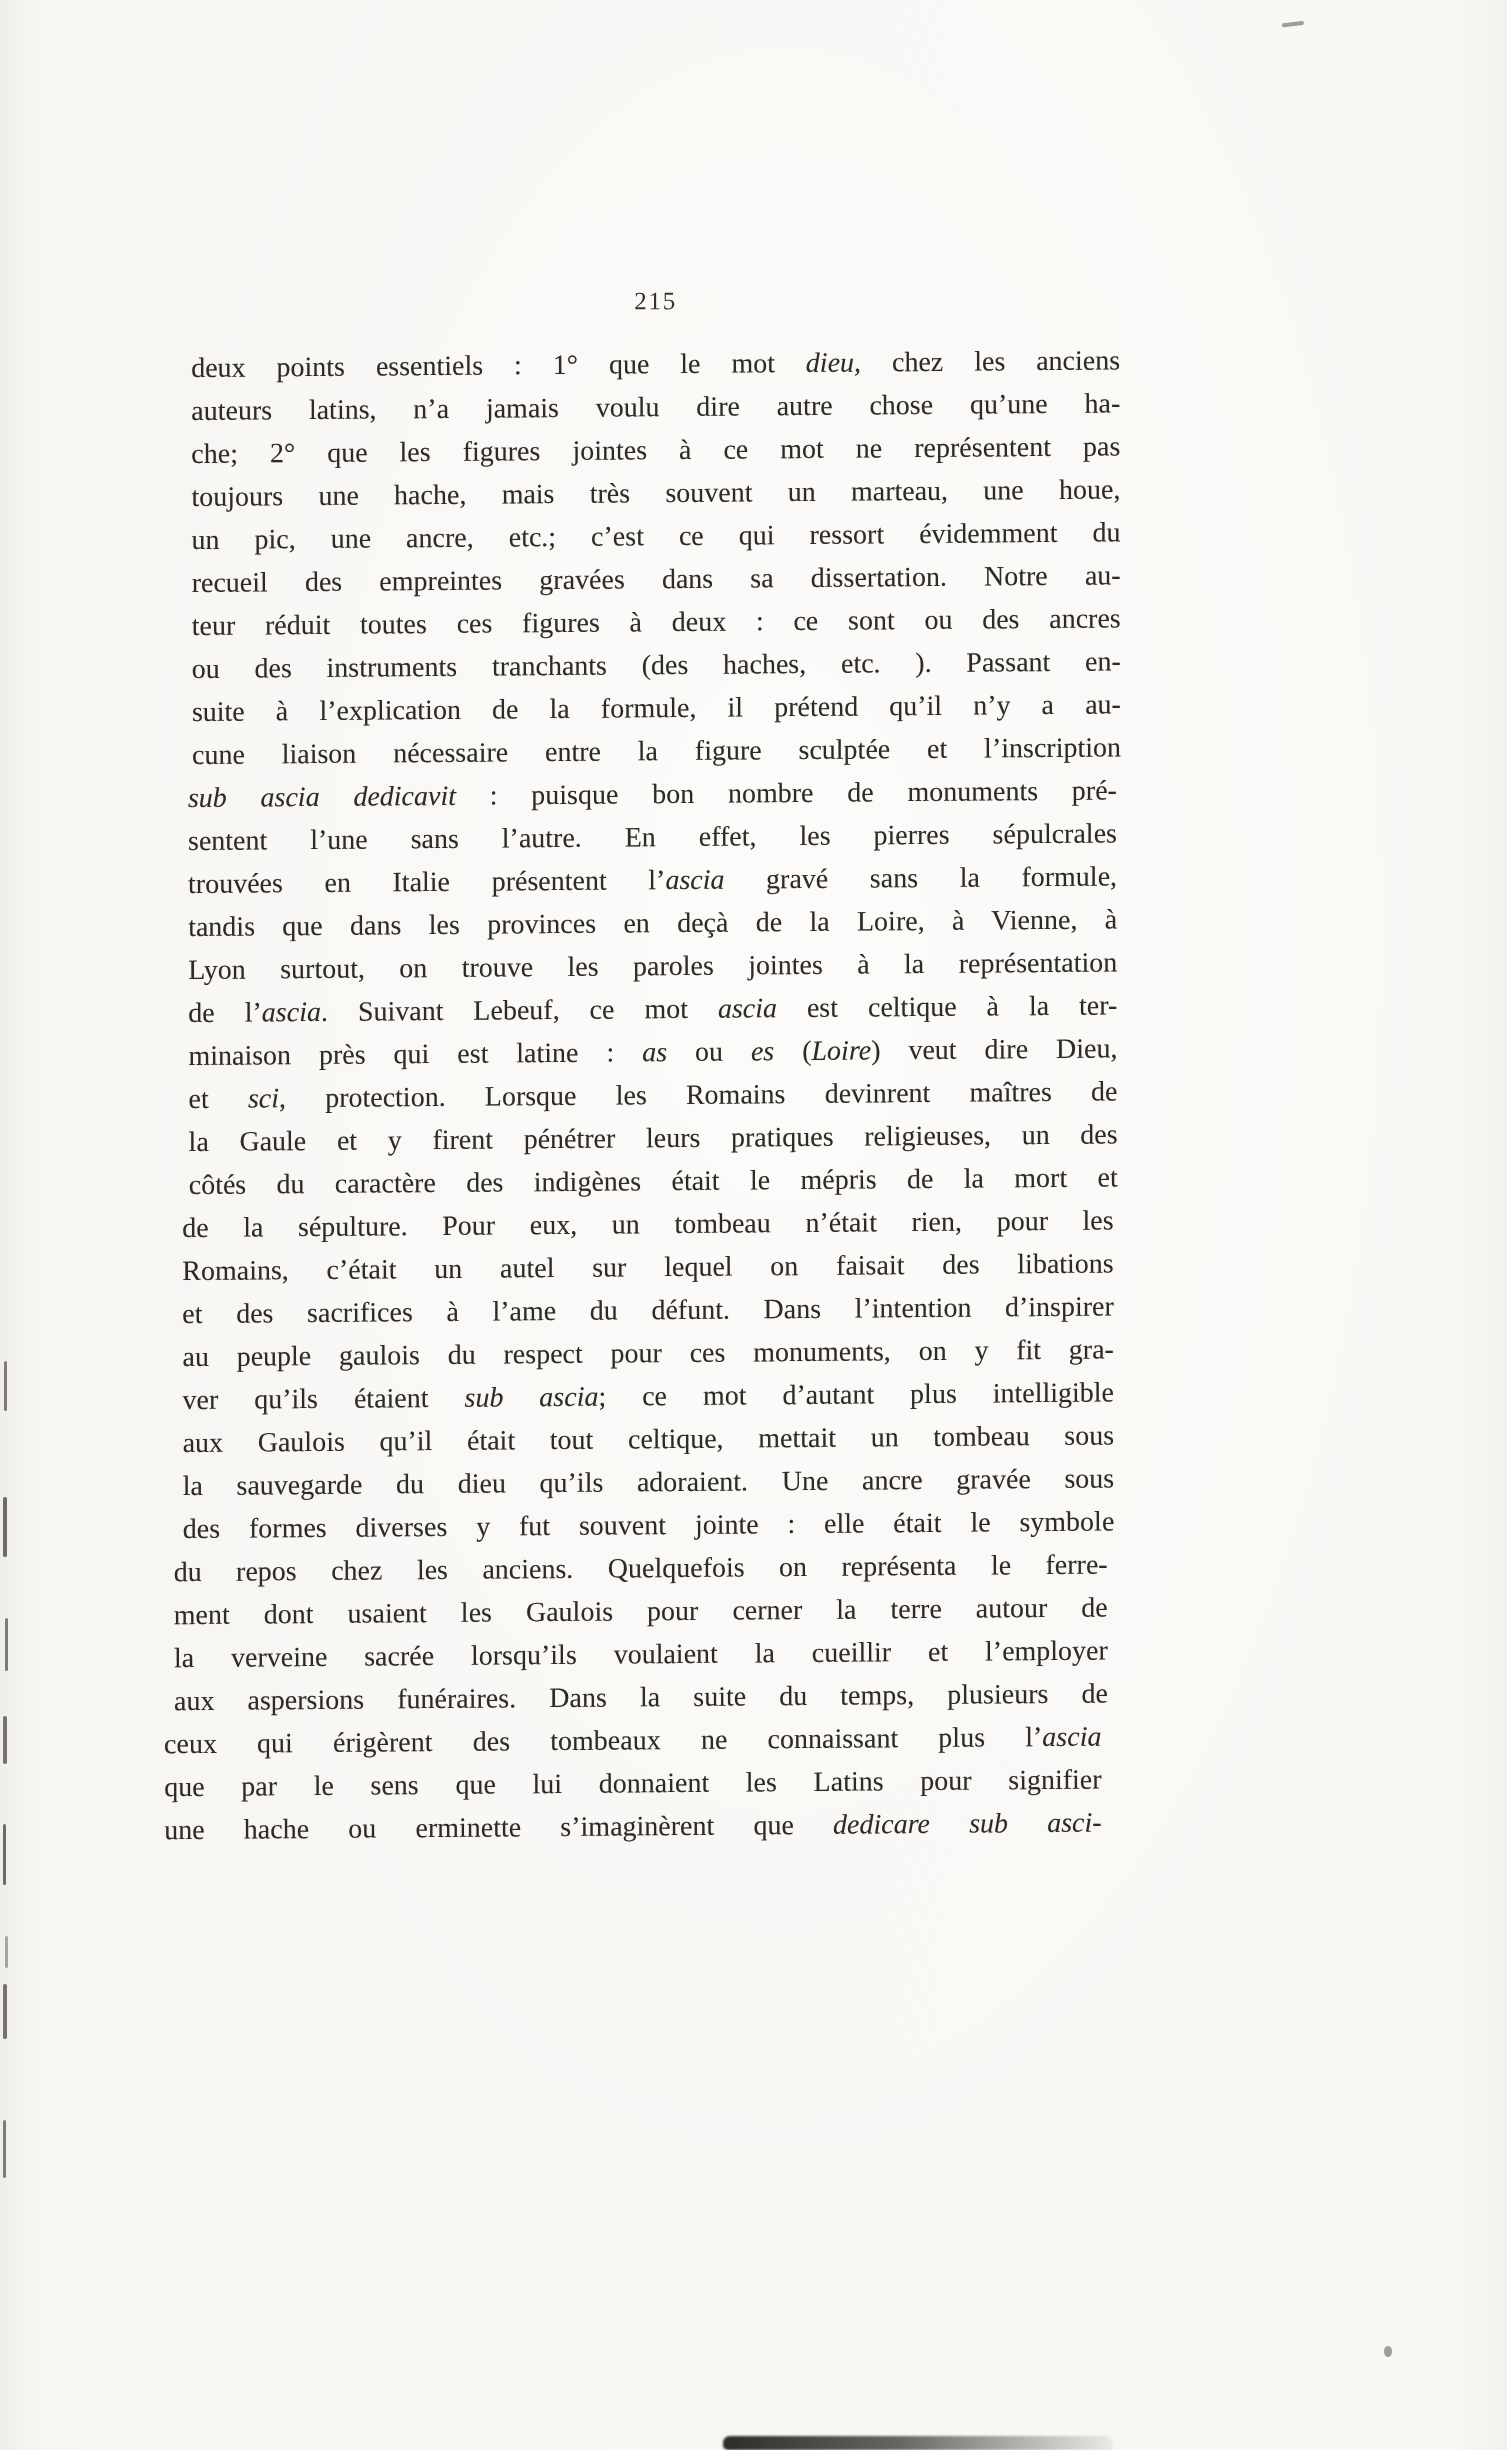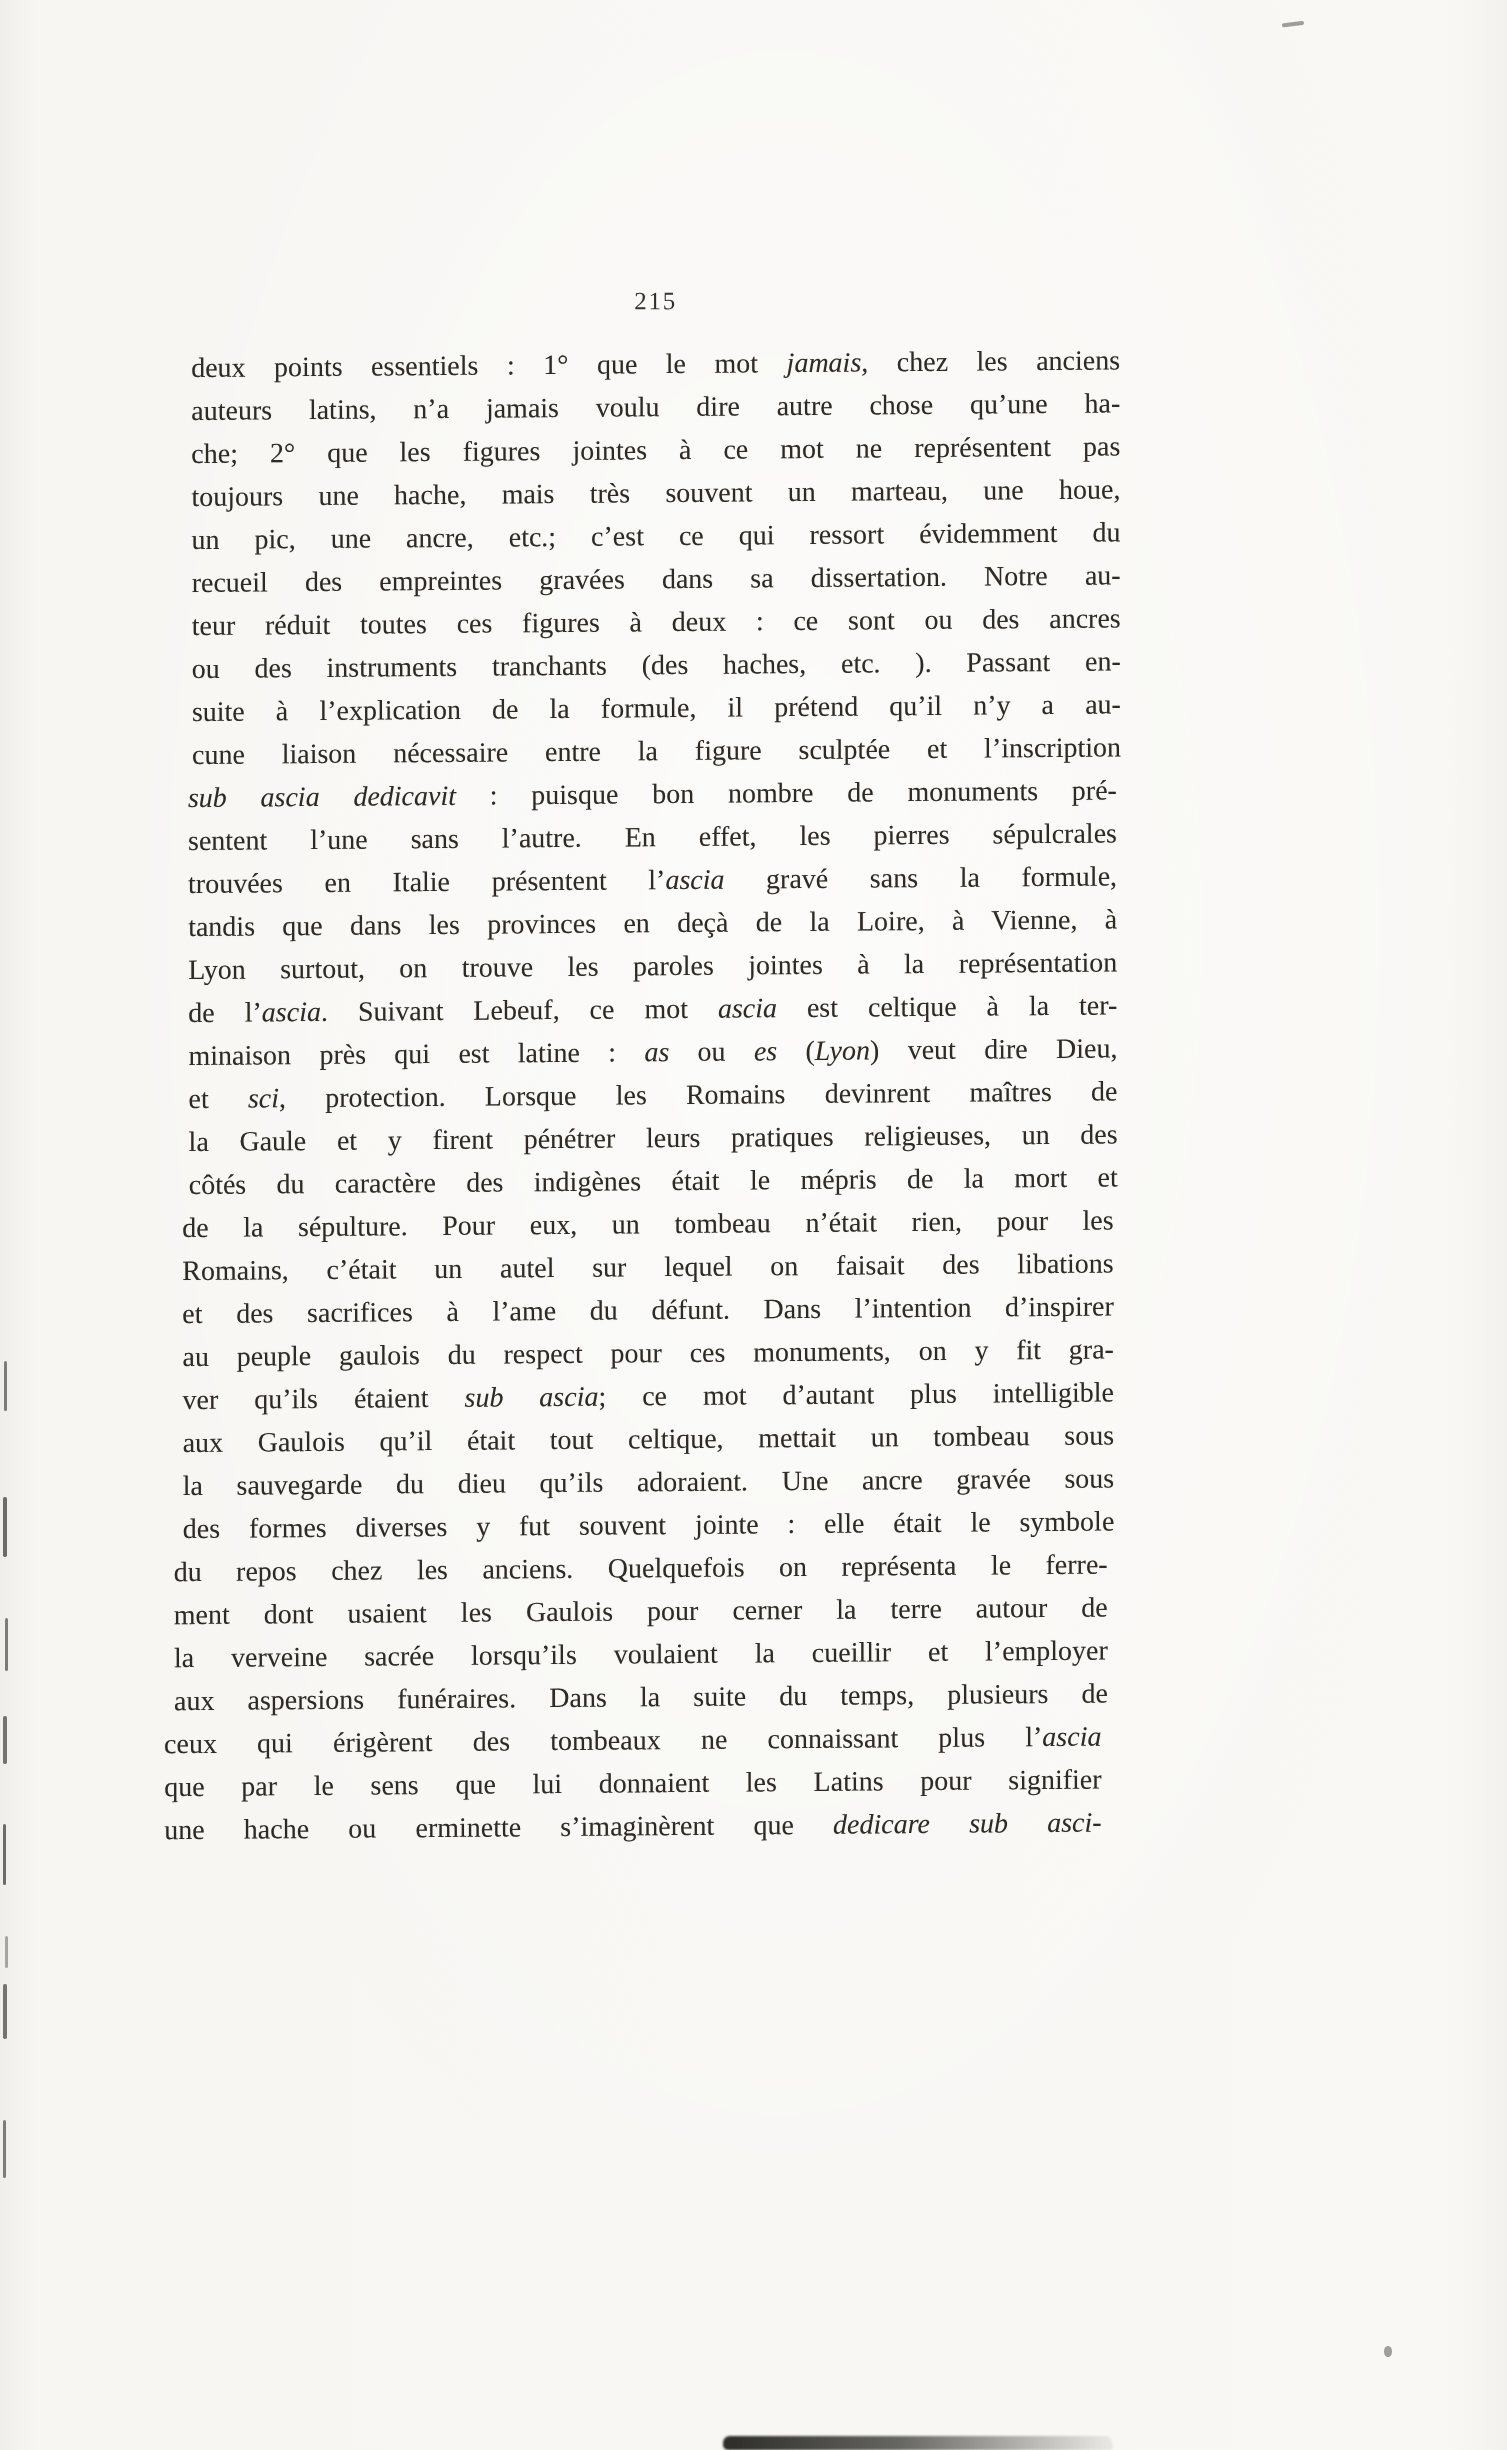--- a/index.html
+++ b/index.html
@@ -99,7 +99,7 @@
 <div class="text-block">
   <div class="page-number">215</div>
   <div id="lines">
-      <div class="line"><span>deux points essentiels : 1° que le mot </span><span class="it">jamais,</span><span> chez les anciens</span></div>
+      <div class="line"><span>deux points essentiels : 1° que le mot </span><span class="it">dieu,</span><span> chez les anciens</span></div>
       <div class="line"><span>auteurs latins, n’a jamais voulu dire autre chose qu’une ha-</span></div>
       <div class="line"><span>che; 2° que les figures jointes à ce mot ne représentent pas</span></div>
       <div class="line"><span>toujours une hache, mais très souvent un marteau, une houe,</span></div>

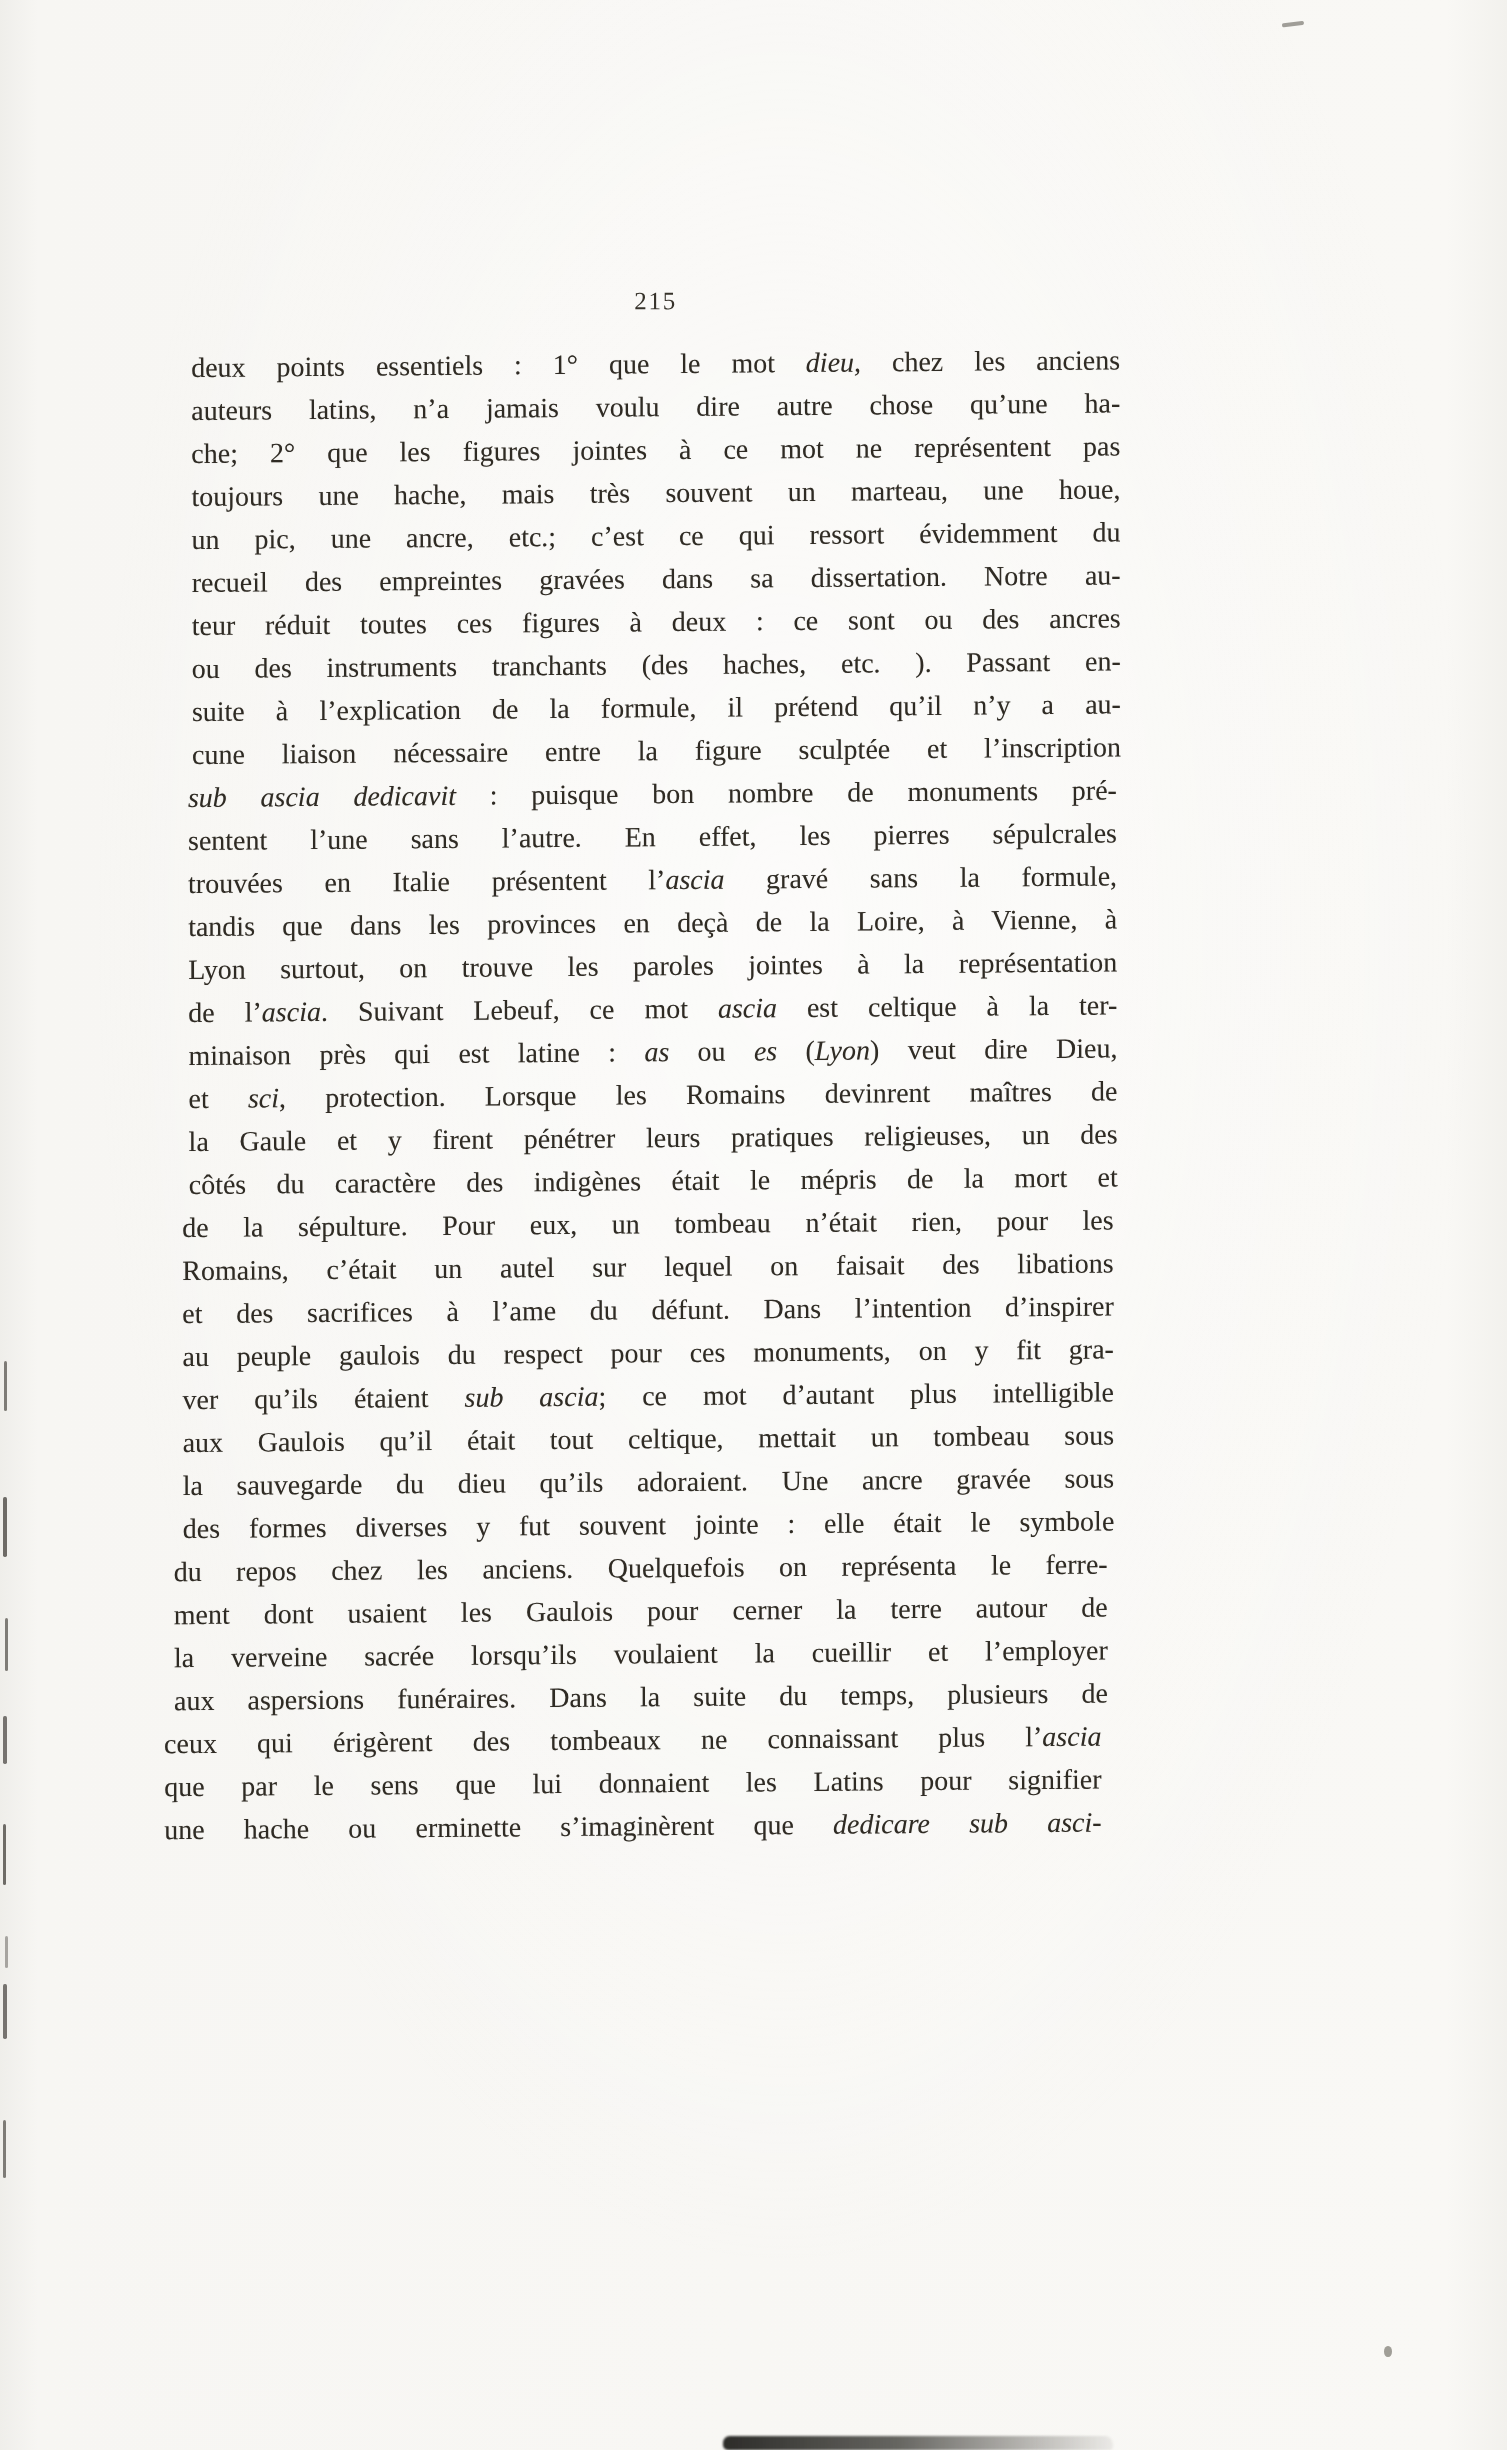--- a/index.html
+++ b/index.html
@@ -115,7 +115,7 @@
       <div class="line"><span>tandis que dans les provinces en deçà de la Loire, à Vienne, à</span></div>
       <div class="line"><span>Lyon surtout, on trouve les paroles jointes à la représentation</span></div>
       <div class="line"><span>de l’</span><span class="it">ascia</span><span>. Suivant Lebeuf, ce mot </span><span class="it">ascia</span><span> est celtique à la ter-</span></div>
-      <div class="line"><span>minaison près qui est latine : </span><span class="it">as</span><span> ou </span><span class="it">es</span><span> (</span><span class="it">Lyon</span><span>) veut dire Dieu,</span></div>
+      <div class="line"><span>minaison près qui est latine : </span><span class="it">as</span><span> ou </span><span class="it">es</span><span> (</span><span class="it">Loire</span><span>) veut dire Dieu,</span></div>
       <div class="line"><span>et </span><span class="it">sci</span><span>, protection. Lorsque les Romains devinrent maîtres de</span></div>
       <div class="line"><span>la Gaule et y firent pénétrer leurs pratiques religieuses, un des</span></div>
       <div class="line"><span>côtés du caractère des indigènes était le mépris de la mort et</span></div>

